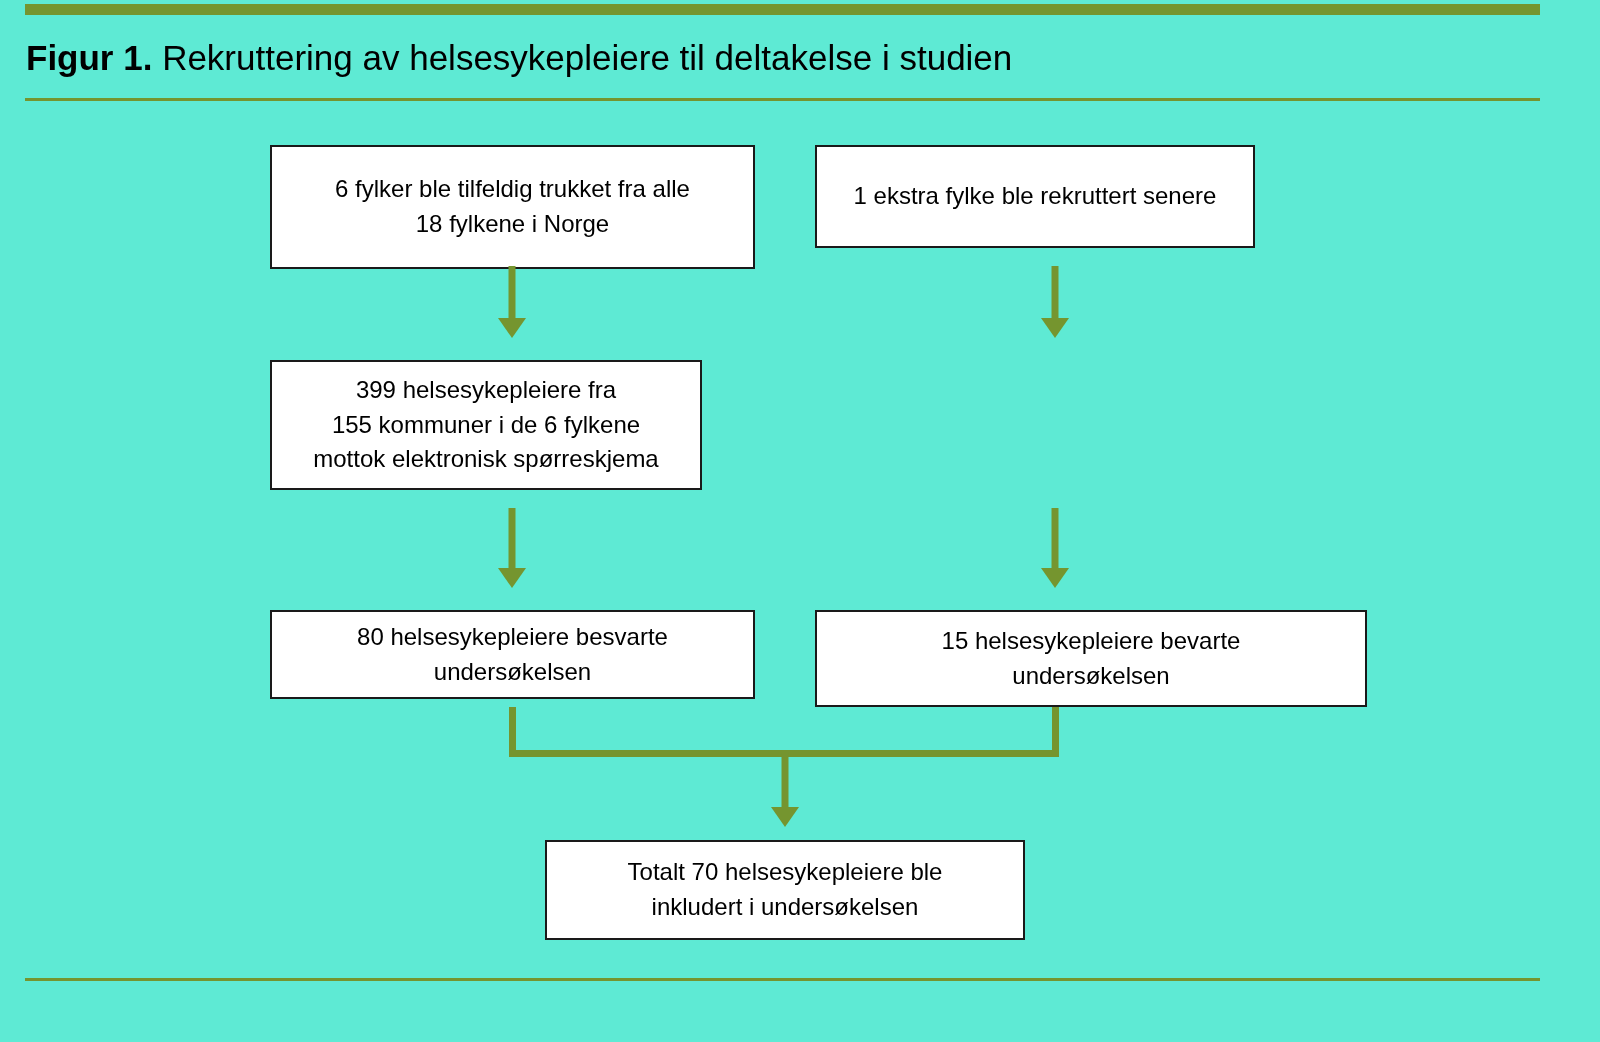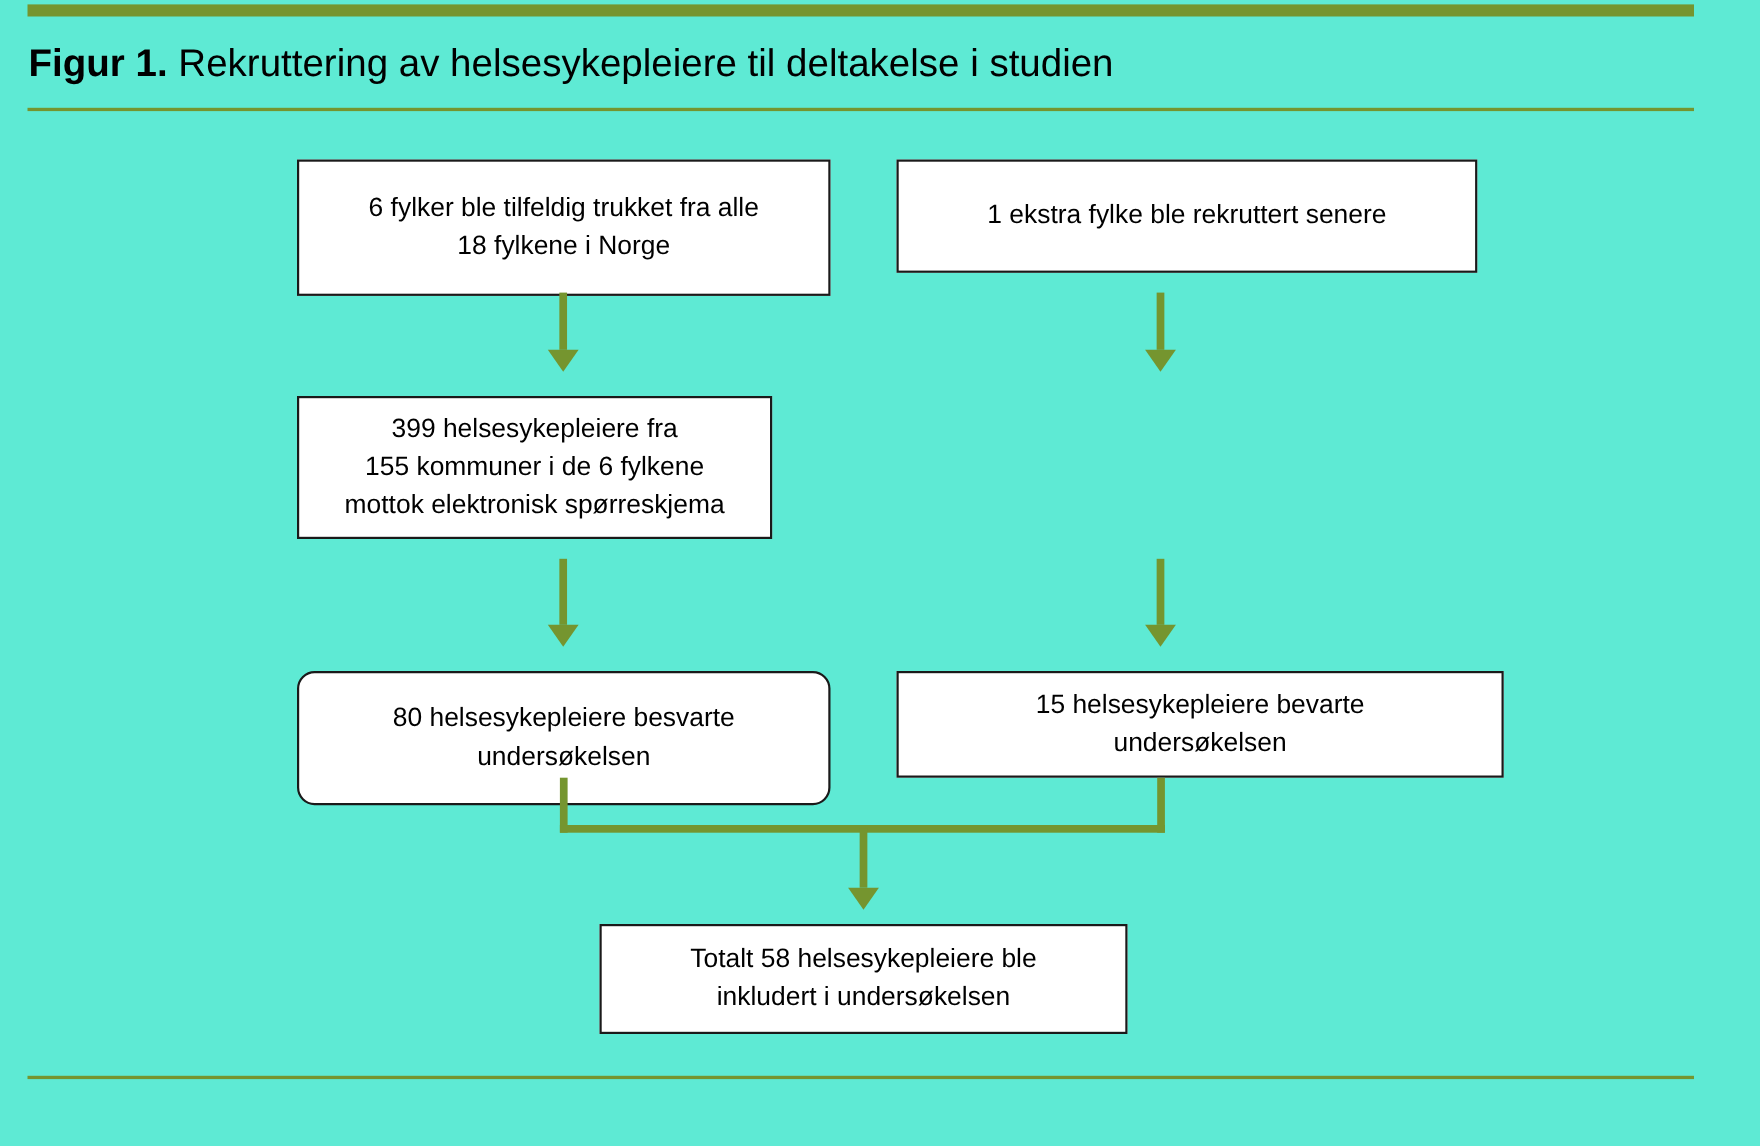--- a/index.html
+++ b/index.html
@@ -54,7 +54,7 @@
   }
 
   .box-l1 { left: 270px; top: 145px; width: 485px; height: 124px; }
-  .box-r1 { left: 815px; top: 145px; width: 528px; height: 103px; }
+  .box-r1 { left: 815px; top: 145px; width: 440px; height: 103px; }
   .box-l2 { left: 270px; top: 360px; width: 432px; height: 130px; }
   .box-r2 { left: 815px; top: 360px; width: 480px; height: 130px; }
   .box-l3 { left: 270px; top: 610px; width: 485px; height: 122px; border-radius: 16px;  }

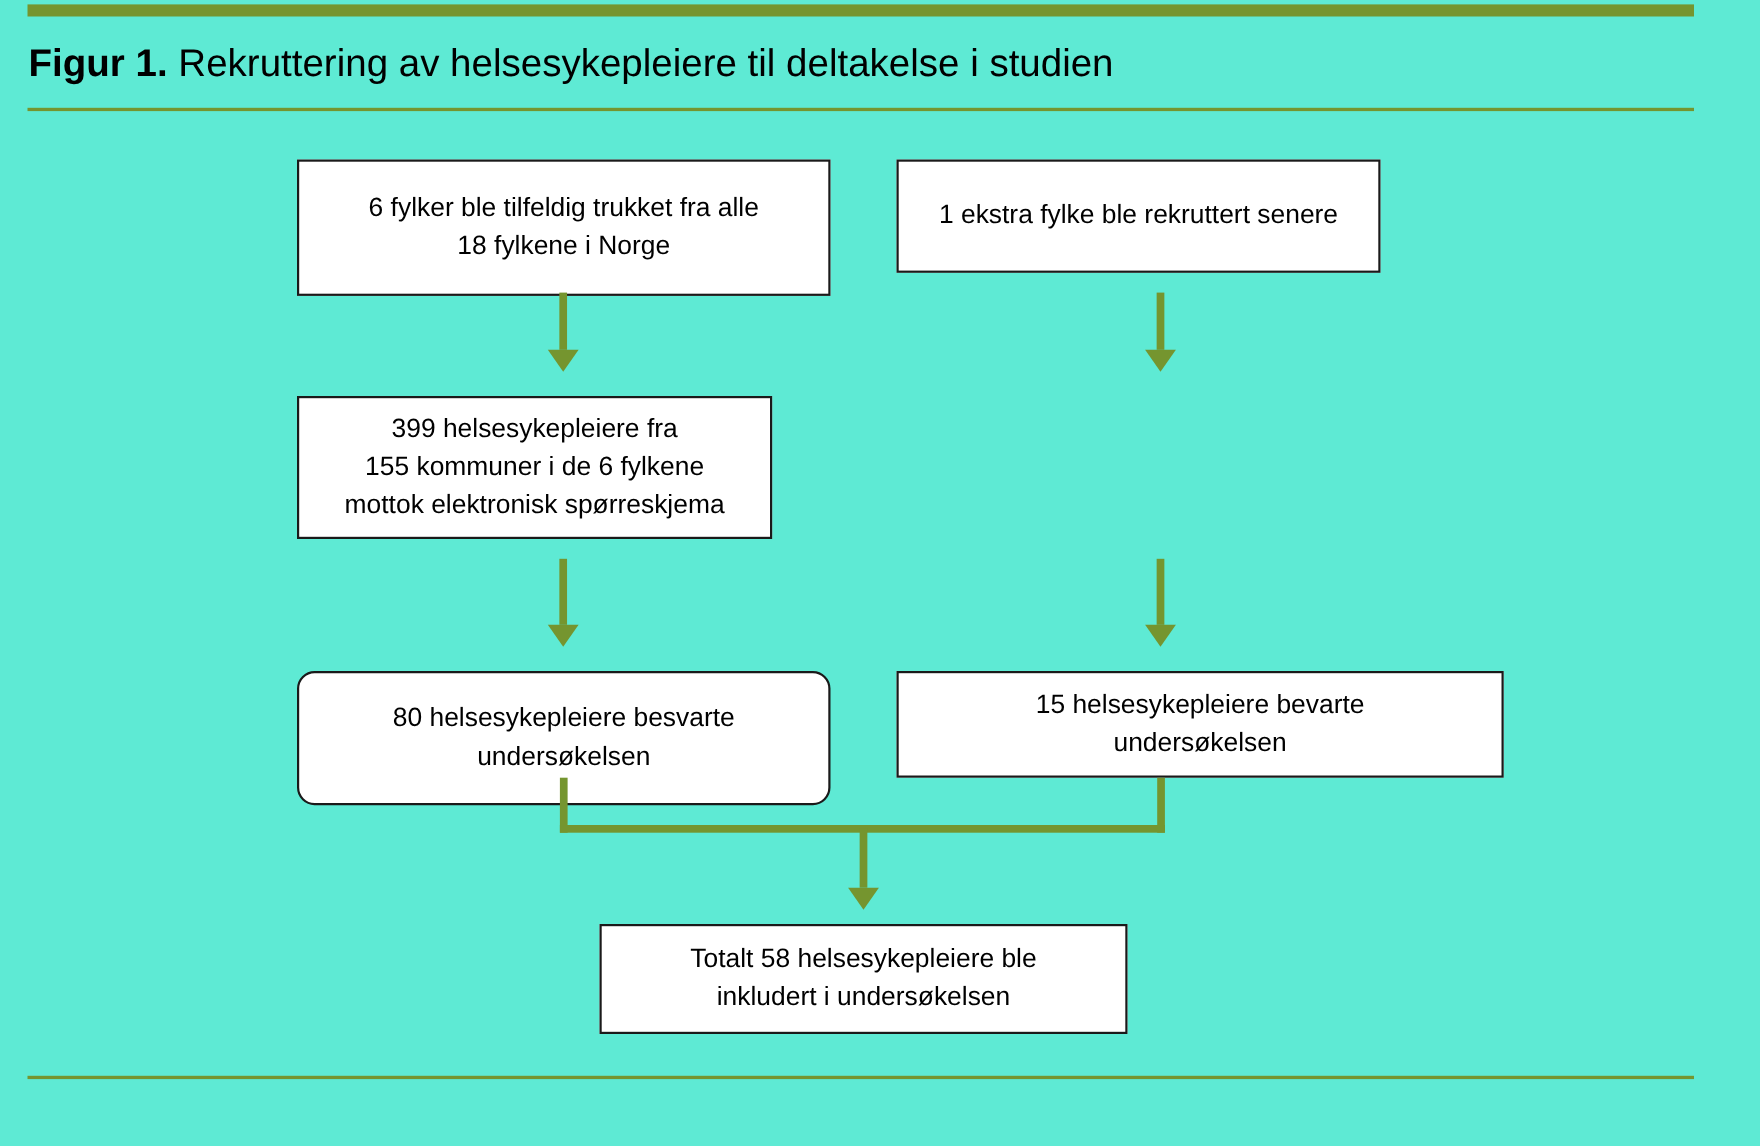--- a/index.html
+++ b/index.html
@@ -57,7 +57,7 @@
   .box-r1 { left: 815px; top: 145px; width: 440px; height: 103px; }
   .box-l2 { left: 270px; top: 360px; width: 432px; height: 130px; }
   .box-r2 { left: 815px; top: 360px; width: 480px; height: 130px; }
-  .box-l3 { left: 270px; top: 610px; width: 485px; height: 122px; border-radius: 16px;  }
+  .box-l3 { left: 270px; top: 610px; width: 485px; height: 89px;  }
   .box-r3 { left: 815px; top: 610px; width: 552px; height: 97px;  }
   .box-final { left: 545px; top: 840px; width: 480px; height: 100px; }
 

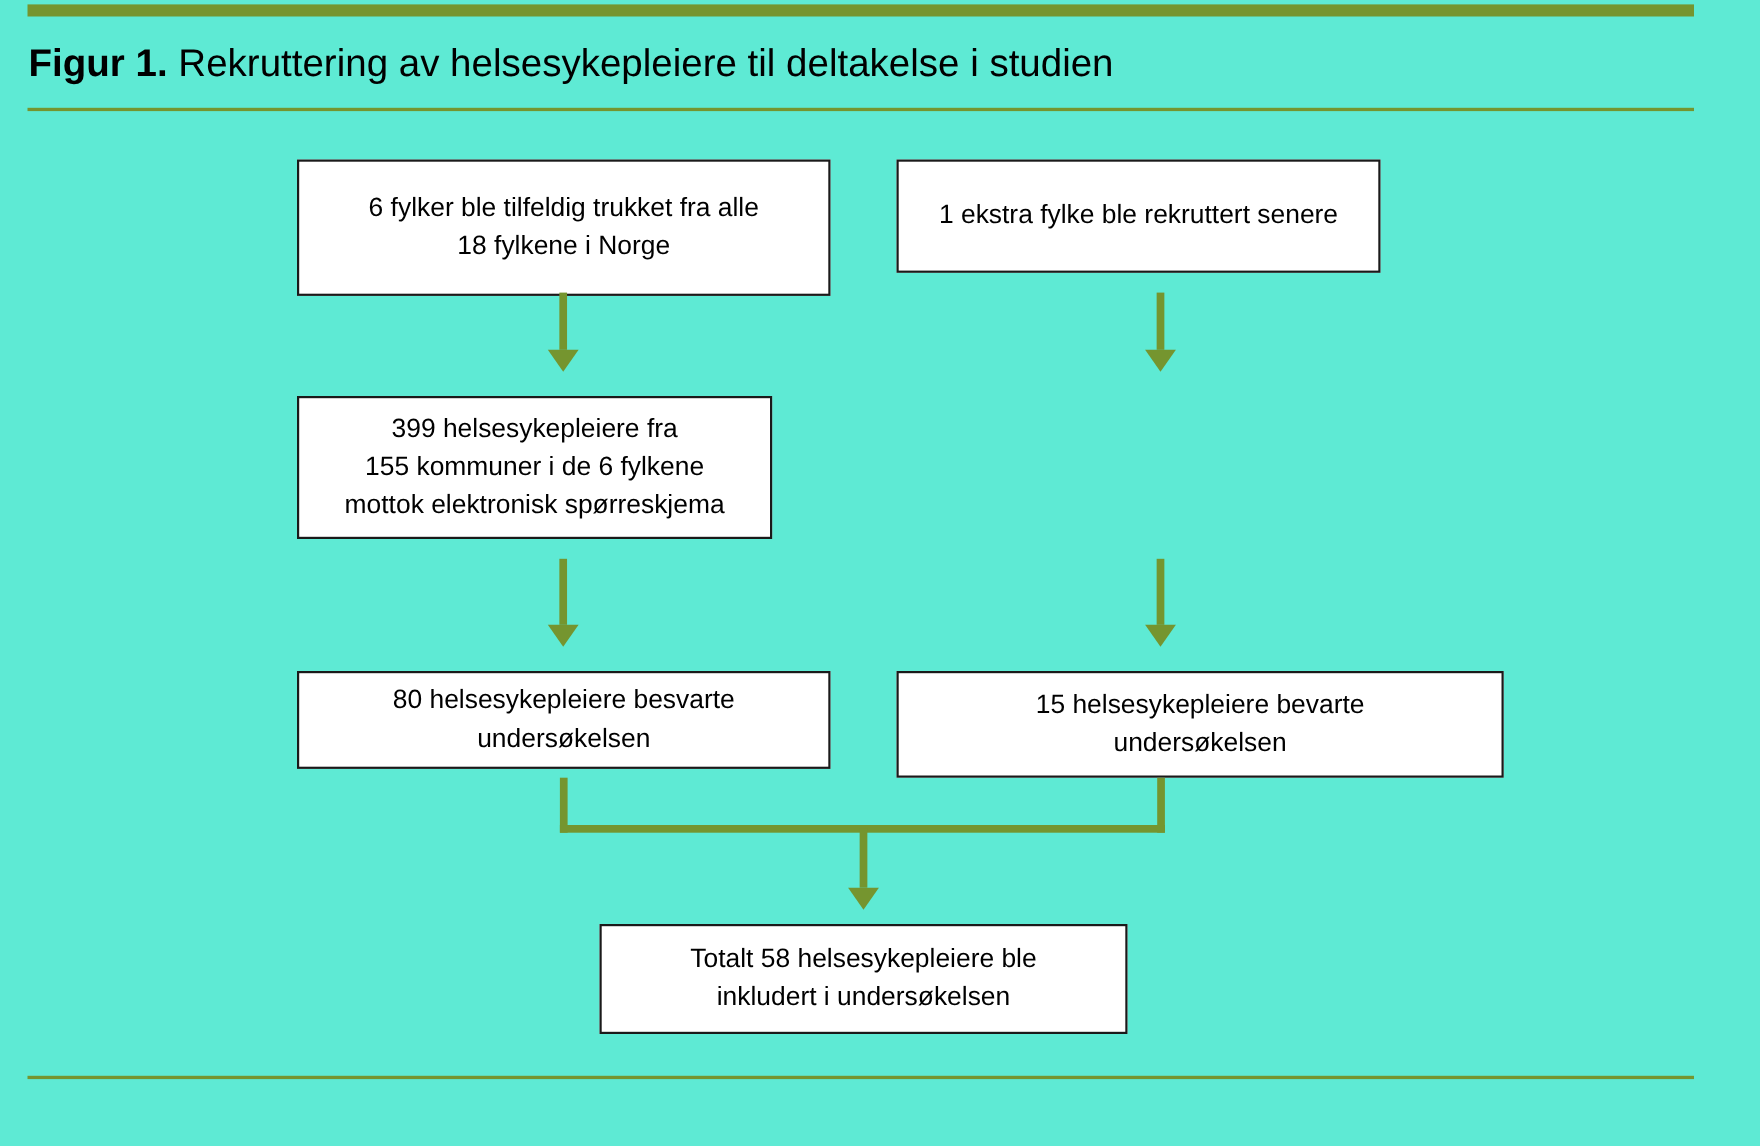--- a/index.html
+++ b/index.html
@@ -154,7 +154,7 @@
     <div class="head"></div>
   </div>
 
-  <div class="flow-box box-final">Totalt 58 helsesykepleiere ble
+  <div class="flow-box box-final">Totalt 70 helsesykepleiere ble
 inkludert i undersøkelsen</div>
 
   <div class="accent-bar rule-bottom"></div>

